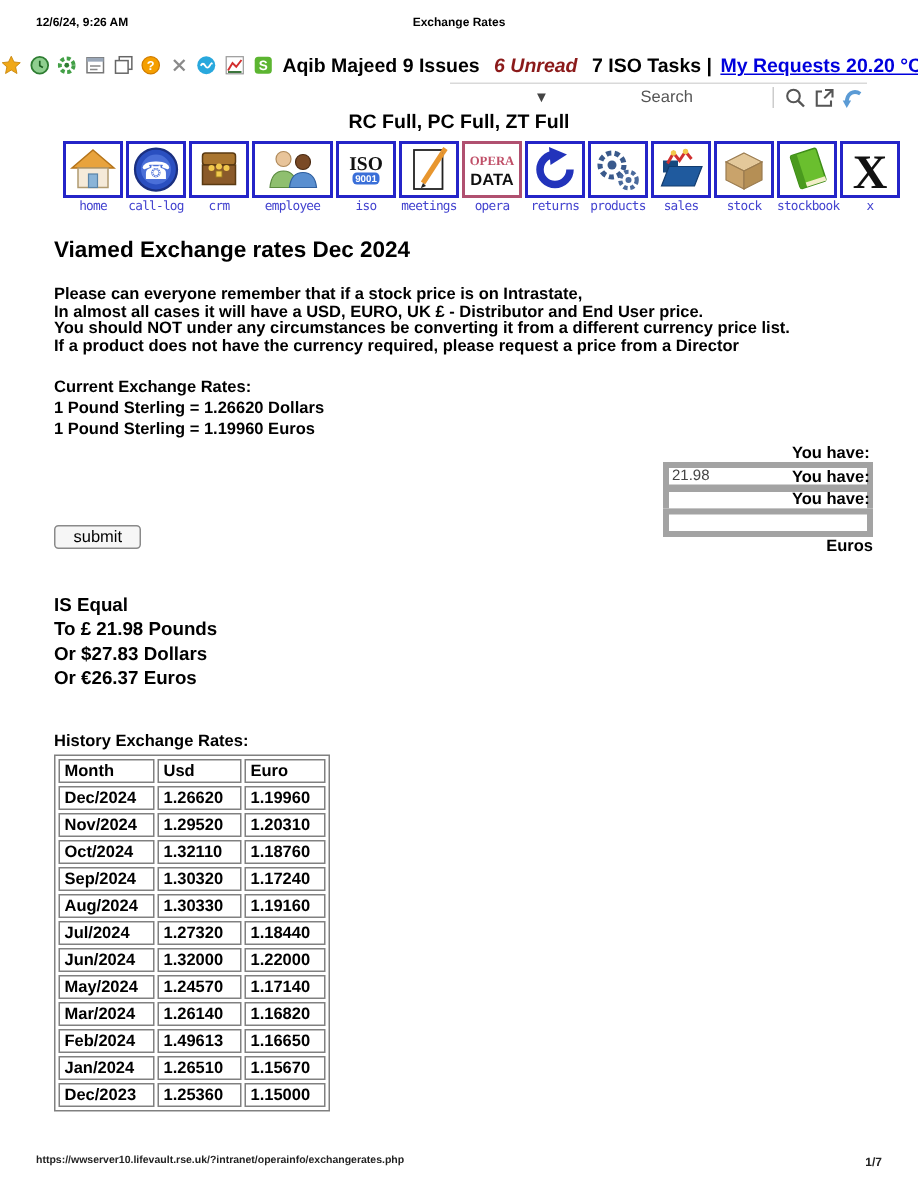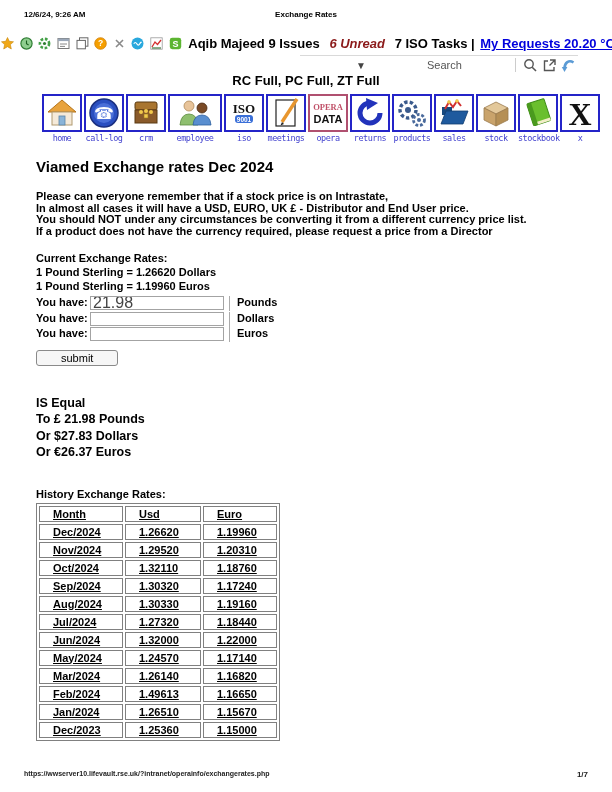--- a/index.html
+++ b/index.html
@@ -47,7 +47,7 @@
   .rates{margin-top:14px;}
   .rates div{font-size:11px;font-weight:bold;line-height:14px;}
   .converter{margin-top:3px;}
-  .conv-row{display:flex;align-items:flex-start;height:15.5px;}
+  .conv-row{display:flex;align-items:flex-end;height:15.5px;flex-direction:column;}
   .conv-label{font-size:11px;font-weight:bold;width:54px;}
   .conv-input{width:128px;height:12px;border:1px solid #a3a3a3;font-size:16px;
     padding:0 2px;font-family:"Liberation Sans",sans-serif;color:#444;}

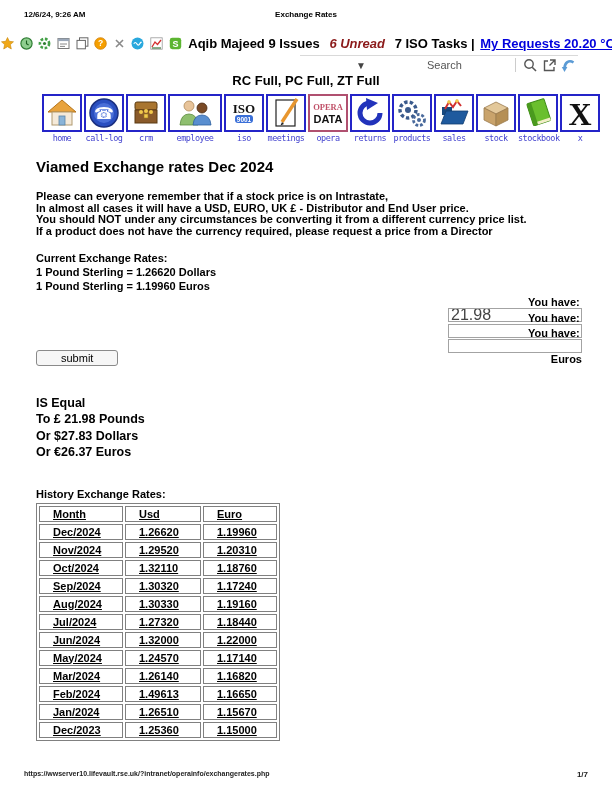--- a/index.html
+++ b/index.html
@@ -49,7 +49,7 @@
   .converter{margin-top:3px;}
   .conv-row{display:flex;align-items:flex-end;height:15.5px;flex-direction:column;}
   .conv-label{font-size:11px;font-weight:bold;width:54px;}
-  .conv-input{width:128px;height:12px;border:1px solid #a3a3a3;font-size:16px;
+  .conv-input{width:128px;height:12px;border:4px solid #a3a3a3;font-size:10px;
     padding:0 2px;font-family:"Liberation Sans",sans-serif;color:#444;}
   .conv-div{width:1px;height:15px;background:#aaa;margin-left:5px;}
   .conv-cur{font-size:11px;font-weight:bold;margin-left:7px;}

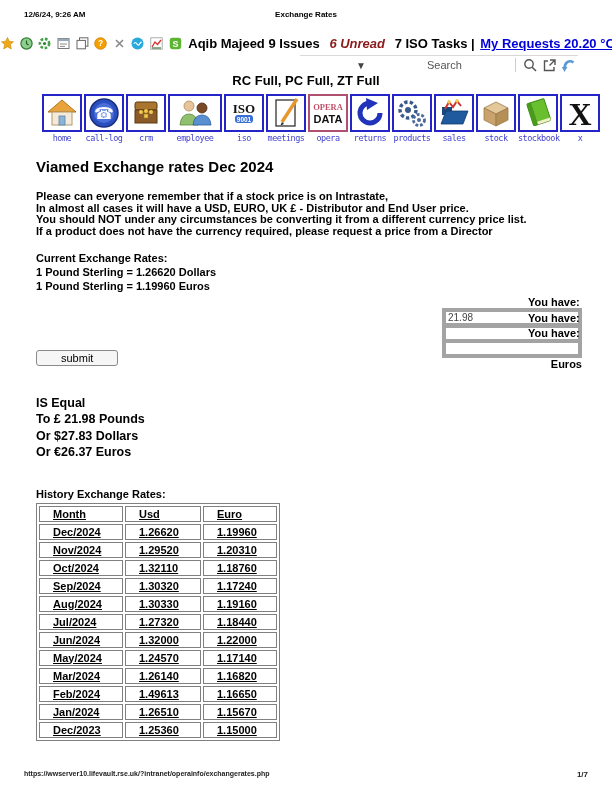--- a/index.html
+++ b/index.html
@@ -53,7 +53,7 @@
     padding:0 2px;font-family:"Liberation Sans",sans-serif;color:#444;}
   .conv-div{width:1px;height:15px;background:#aaa;margin-left:5px;}
   .conv-cur{font-size:11px;font-weight:bold;margin-left:7px;}
-  .submit-btn{margin-top:7px;font-size:11px;padding:1px 24px;border:1px solid #8a8a8a;
+  .submit-btn{margin-top:7px;font-size:11px;padding:1px 12px;border:1px solid #8a8a8a;
     border-radius:3px;background:#f6f6f6;font-family:"Liberation Sans",sans-serif;cursor:pointer;}
   .result{margin-top:29px;}
   .result div{font-size:12.5px;font-weight:bold;line-height:16.5px;}

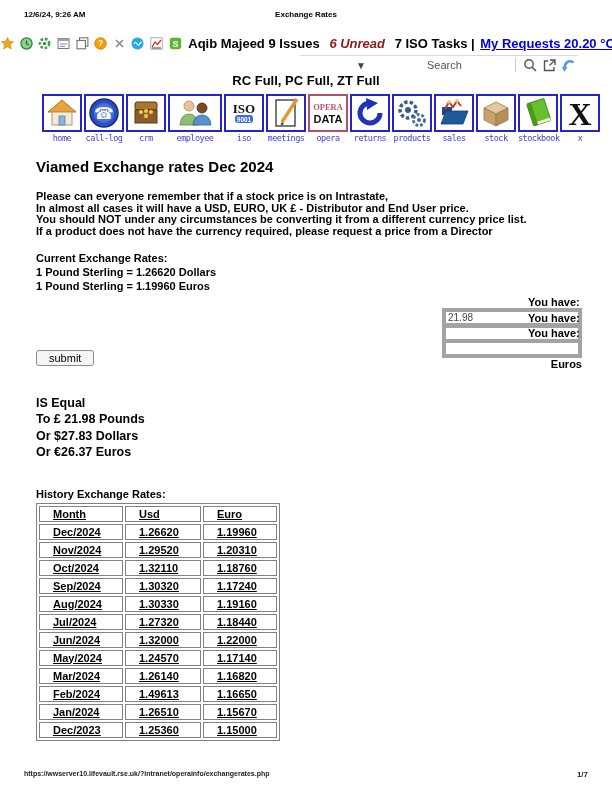--- a/index.html
+++ b/index.html
@@ -61,7 +61,7 @@
   table.history{margin-top:3px;border-collapse:separate;border-spacing:2px;
     border:1px solid #808080;background:#fff;}
   table.history th,table.history td{border:1px solid #808080;font-size:11px;
-    font-weight:bold;text-align:left;padding:0px 13px;height:14px;white-space:nowrap;text-decoration:underline;}
+    font-weight:bold;text-align:left;padding:0px 3px;height:14px;white-space:nowrap;}
   table.history th{font-weight:bold;}
   td.c-month{width:56px;} td.c-usd{width:48px;} td.c-euro{width:46px;}
 </style>

